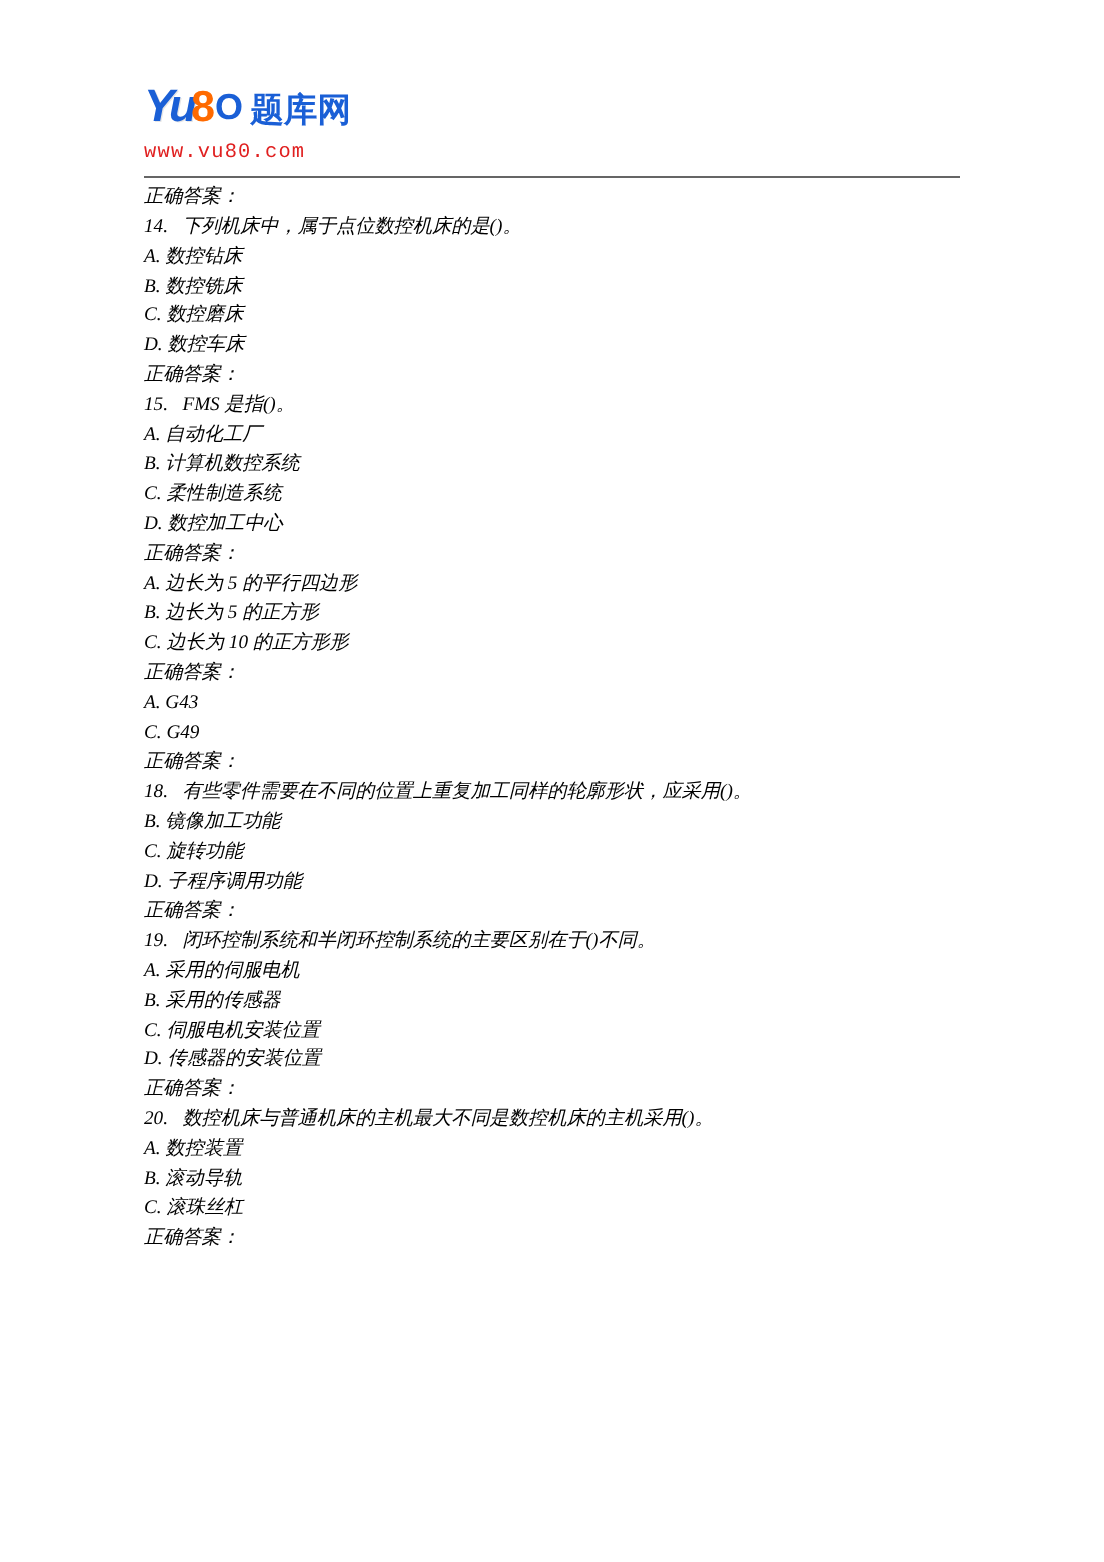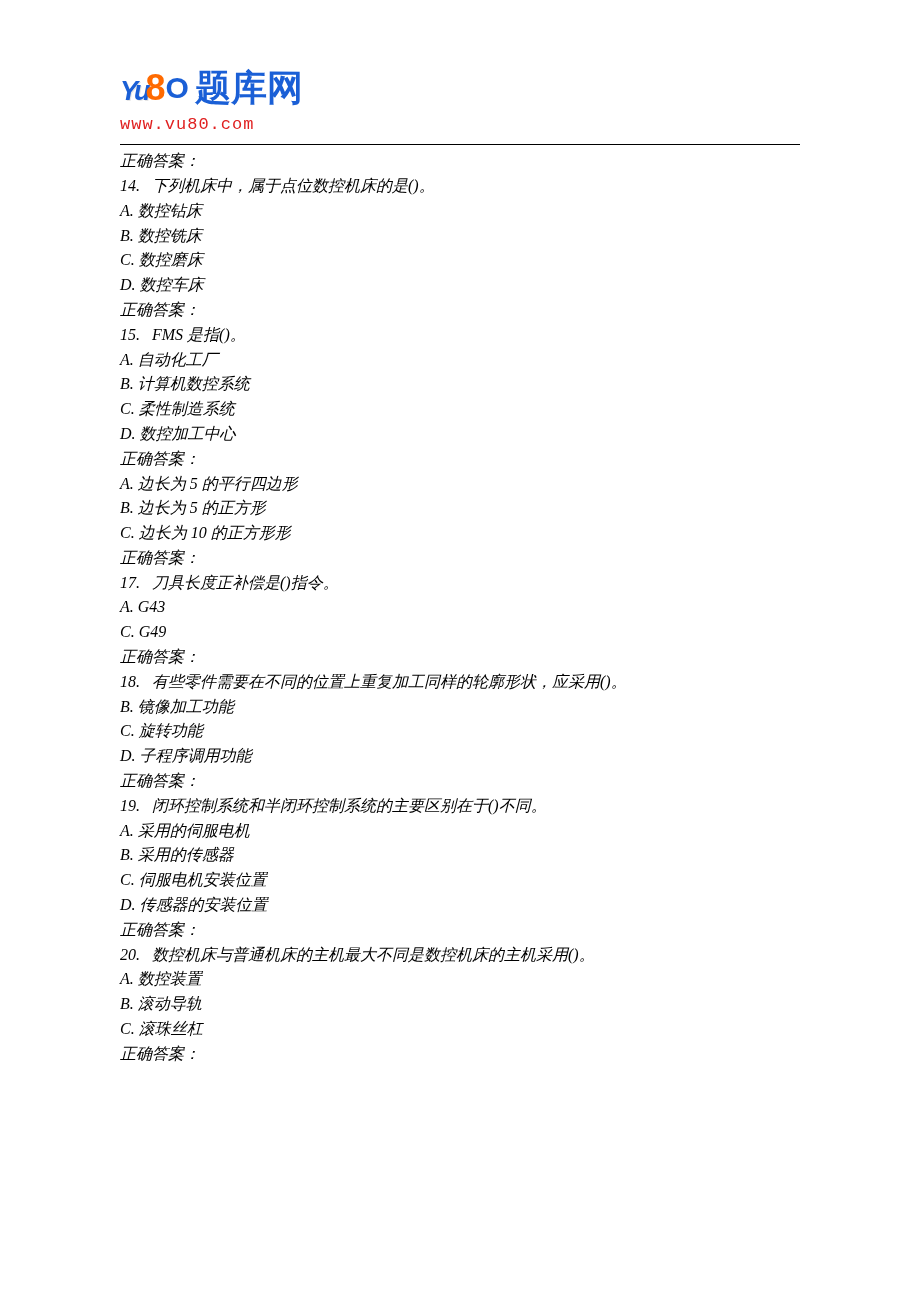--- a/index.html
+++ b/index.html
@@ -28,7 +28,7 @@
     font-family: Arial, sans-serif;
     font-weight: bold;
     font-style: italic;
-    font-size: 27px;
+    font-size: 38px;
     color: #1a5fd6;
     text-shadow: 1px 1px 0 rgba(0,0,0,0.1);
     letter-spacing: -3px;

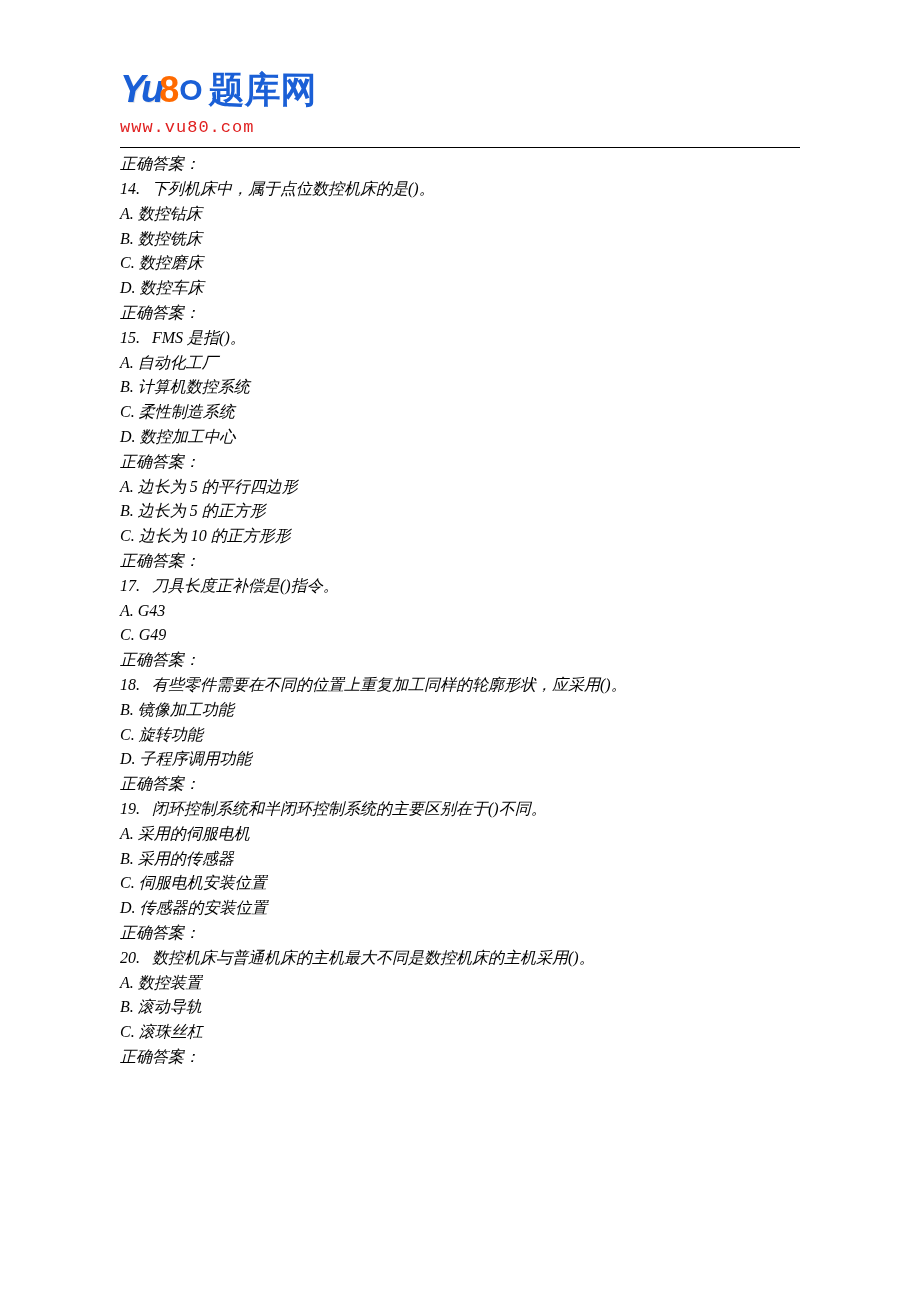--- a/index.html
+++ b/index.html
@@ -52,7 +52,7 @@
   .logo-cn {
     font-family: "SimHei", sans-serif;
     font-weight: bold;
-    font-size: 36px;
+    font-size: 28px;
     color: #1a5fd6;
     margin-left: 4px;
   }

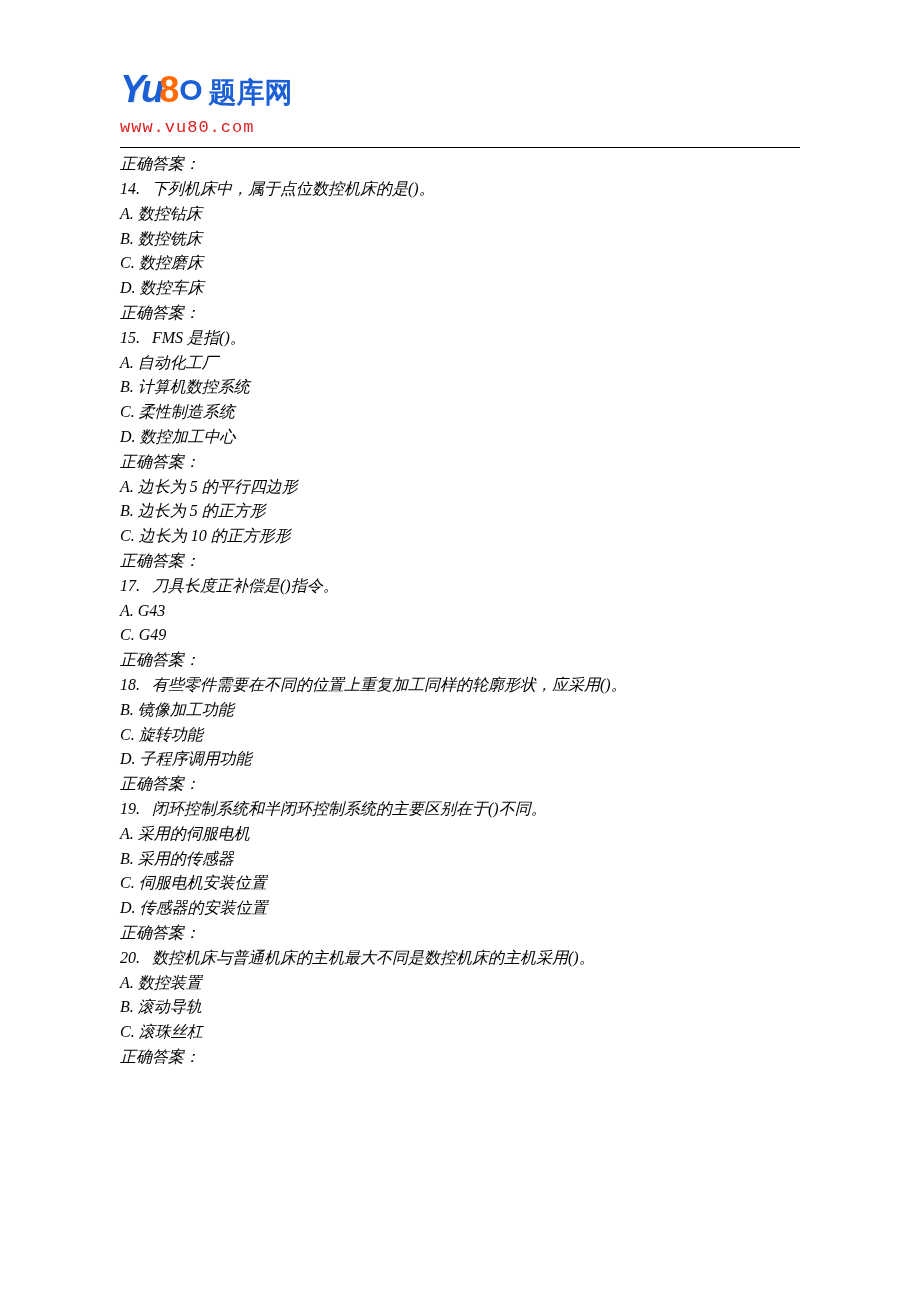--- a/index.html
+++ b/index.html
@@ -112,7 +112,6 @@
       <p class="line">B. 边长为 5 的正方形</p>
       <p class="line">C. 边长为 10 的正方形形</p>
       <p class="line">正确答案：</p>
-      <p class="line">17.   刀具长度正补偿是()指令。</p>
       <p class="line">A. G43</p>
       <p class="line">C. G49</p>
       <p class="line">正确答案：</p>

